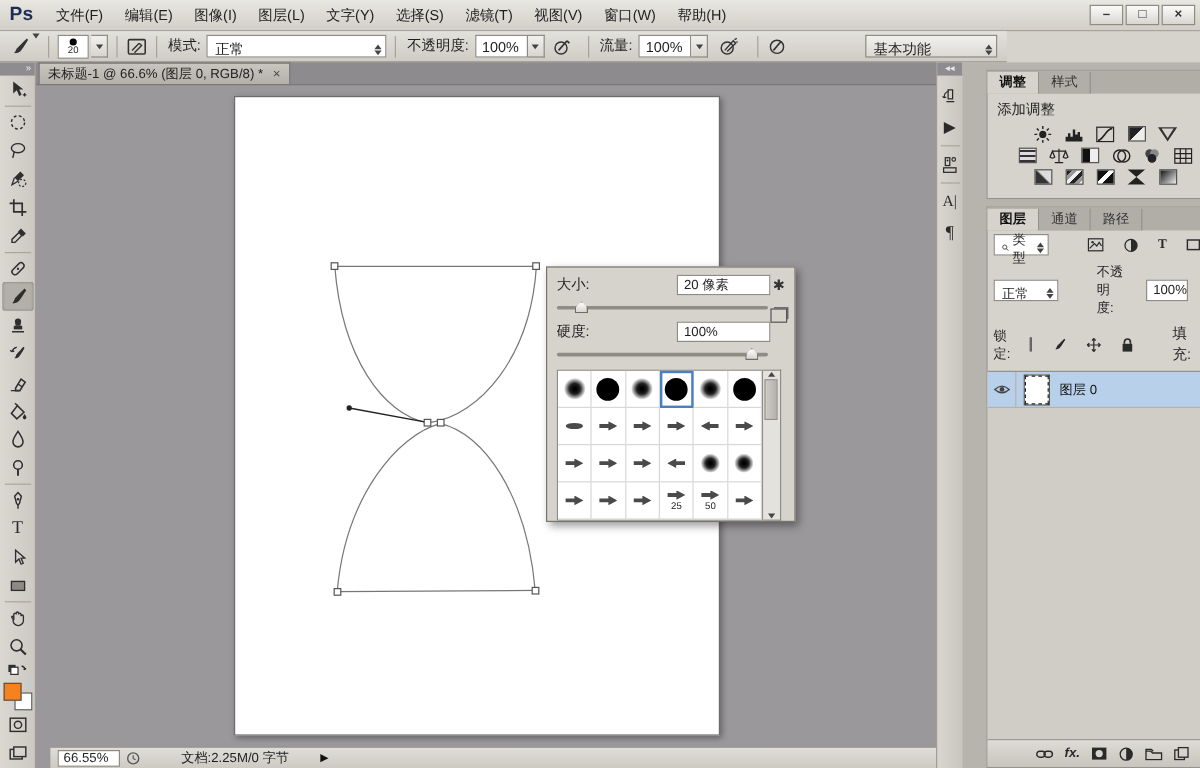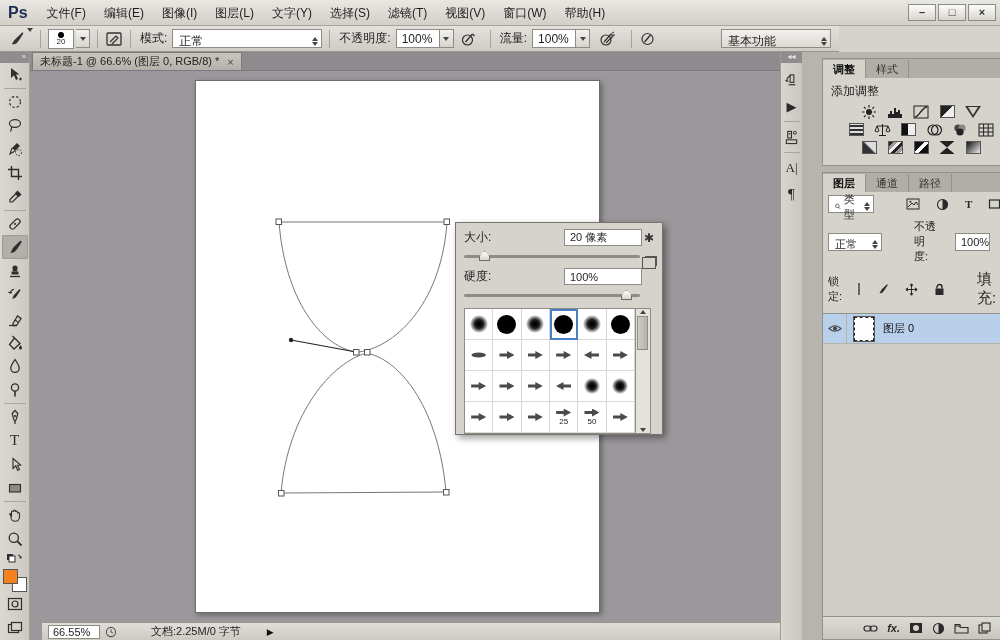--- a/index.html
+++ b/index.html
@@ -727,7 +727,7 @@
           </svg>
         </span>
       <span class="grow"></span>
-      <span style="font-size:15px;">填充:</span>
+      <span style="font-size:12px;">填充:</span>
       <div class="num-box" style="width:38px;height:18px;">
           <span style="font-size:11px;">100%</span>
         </div>

